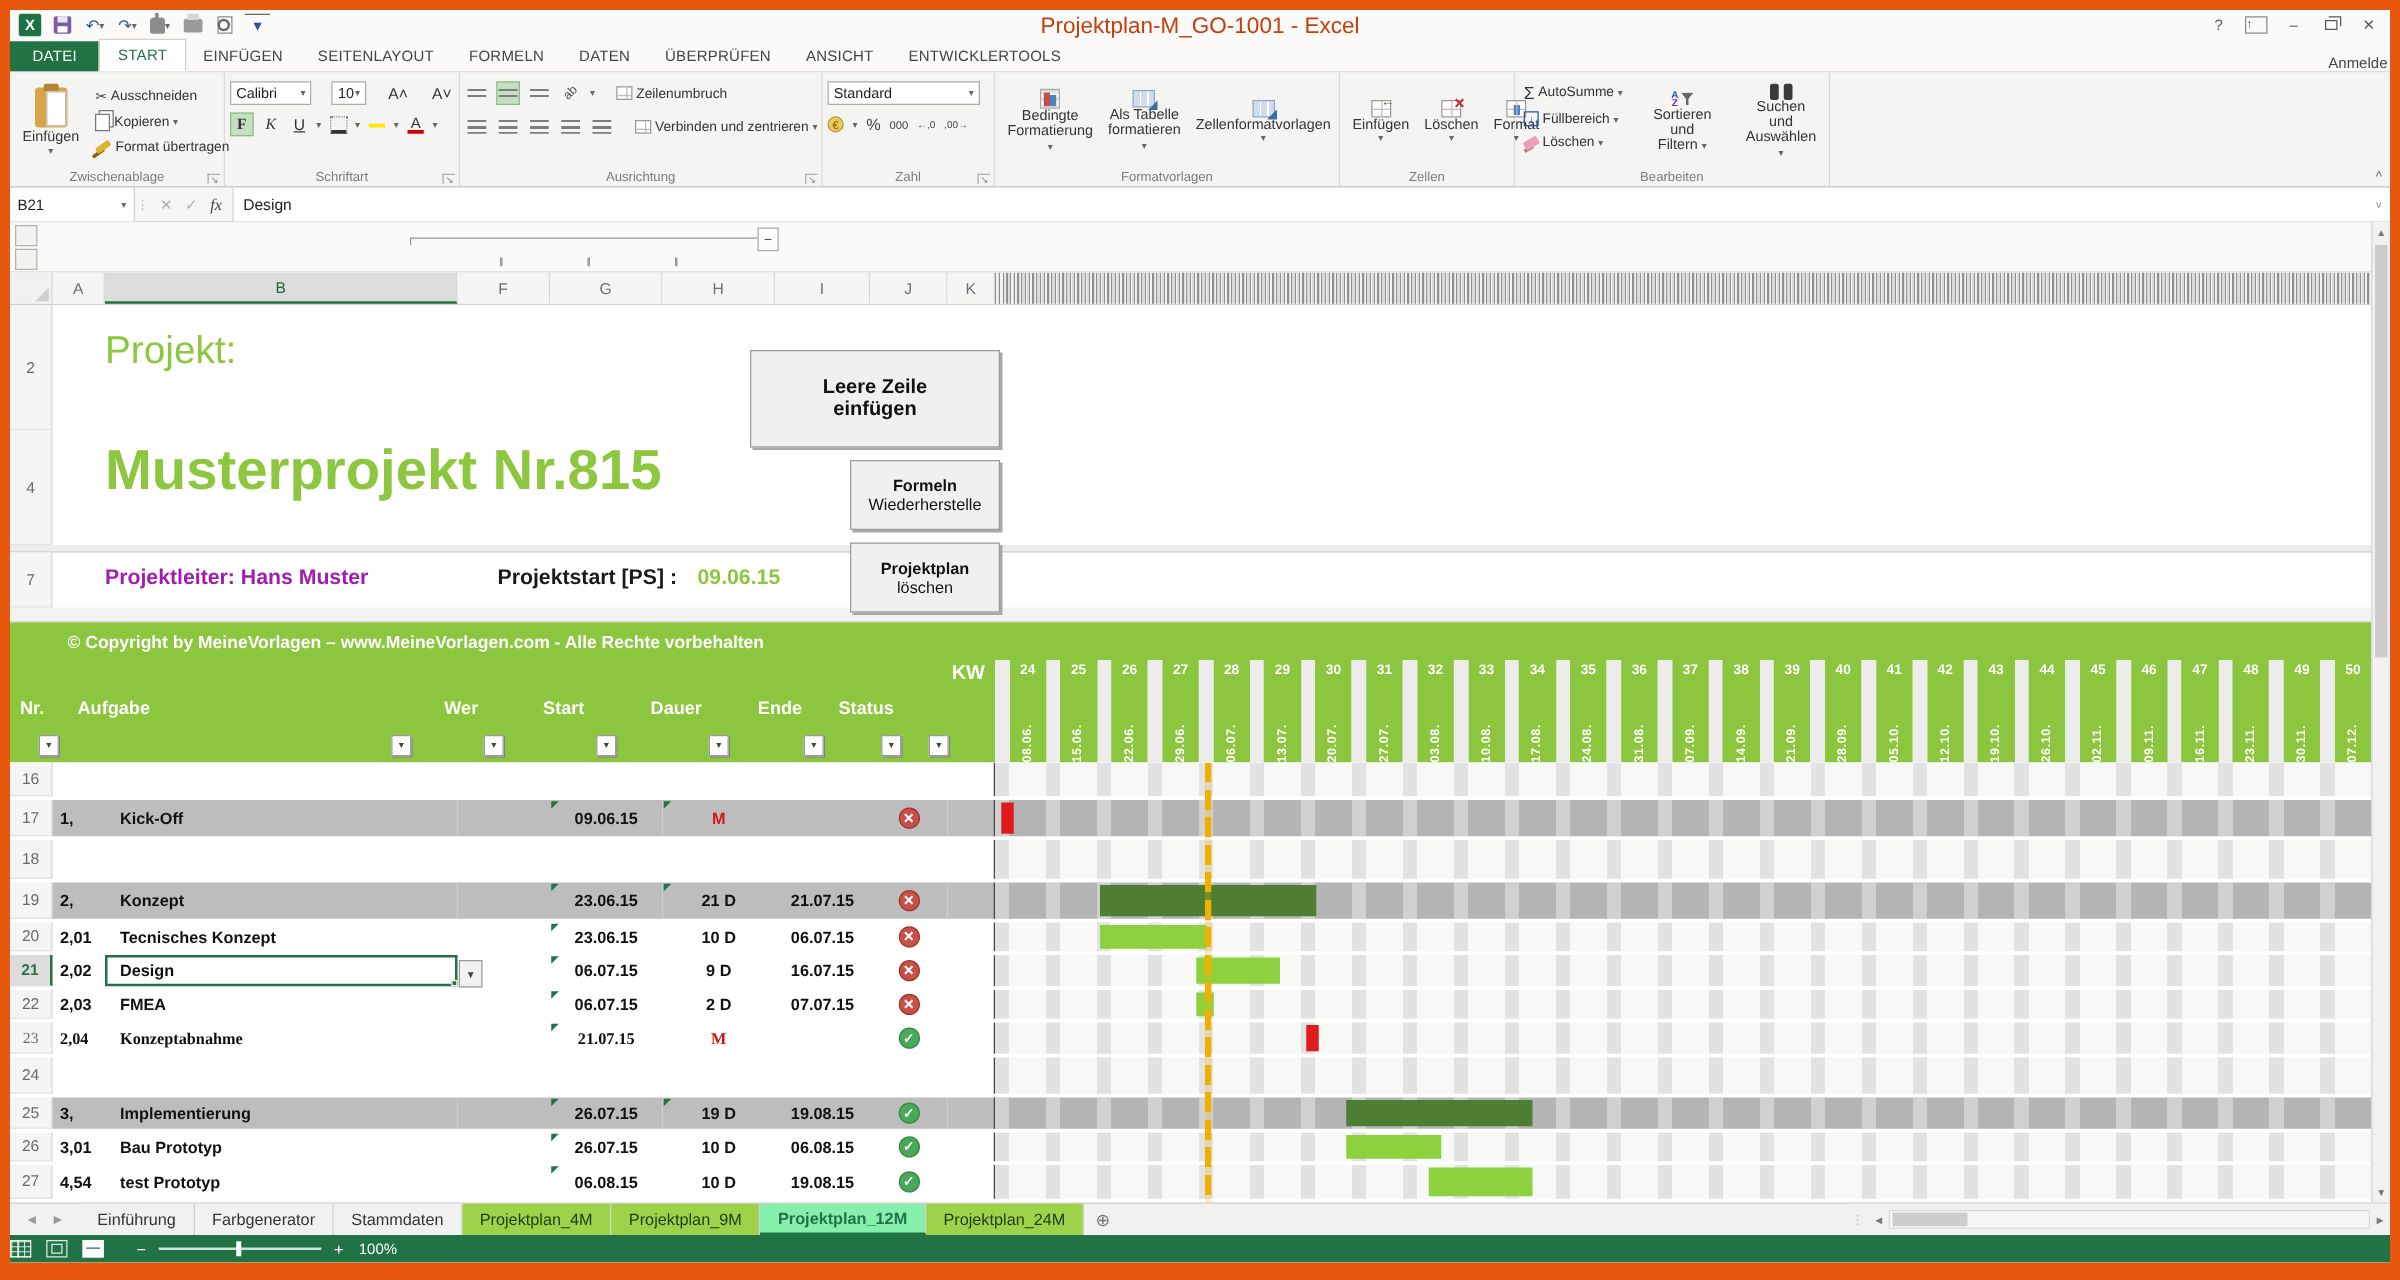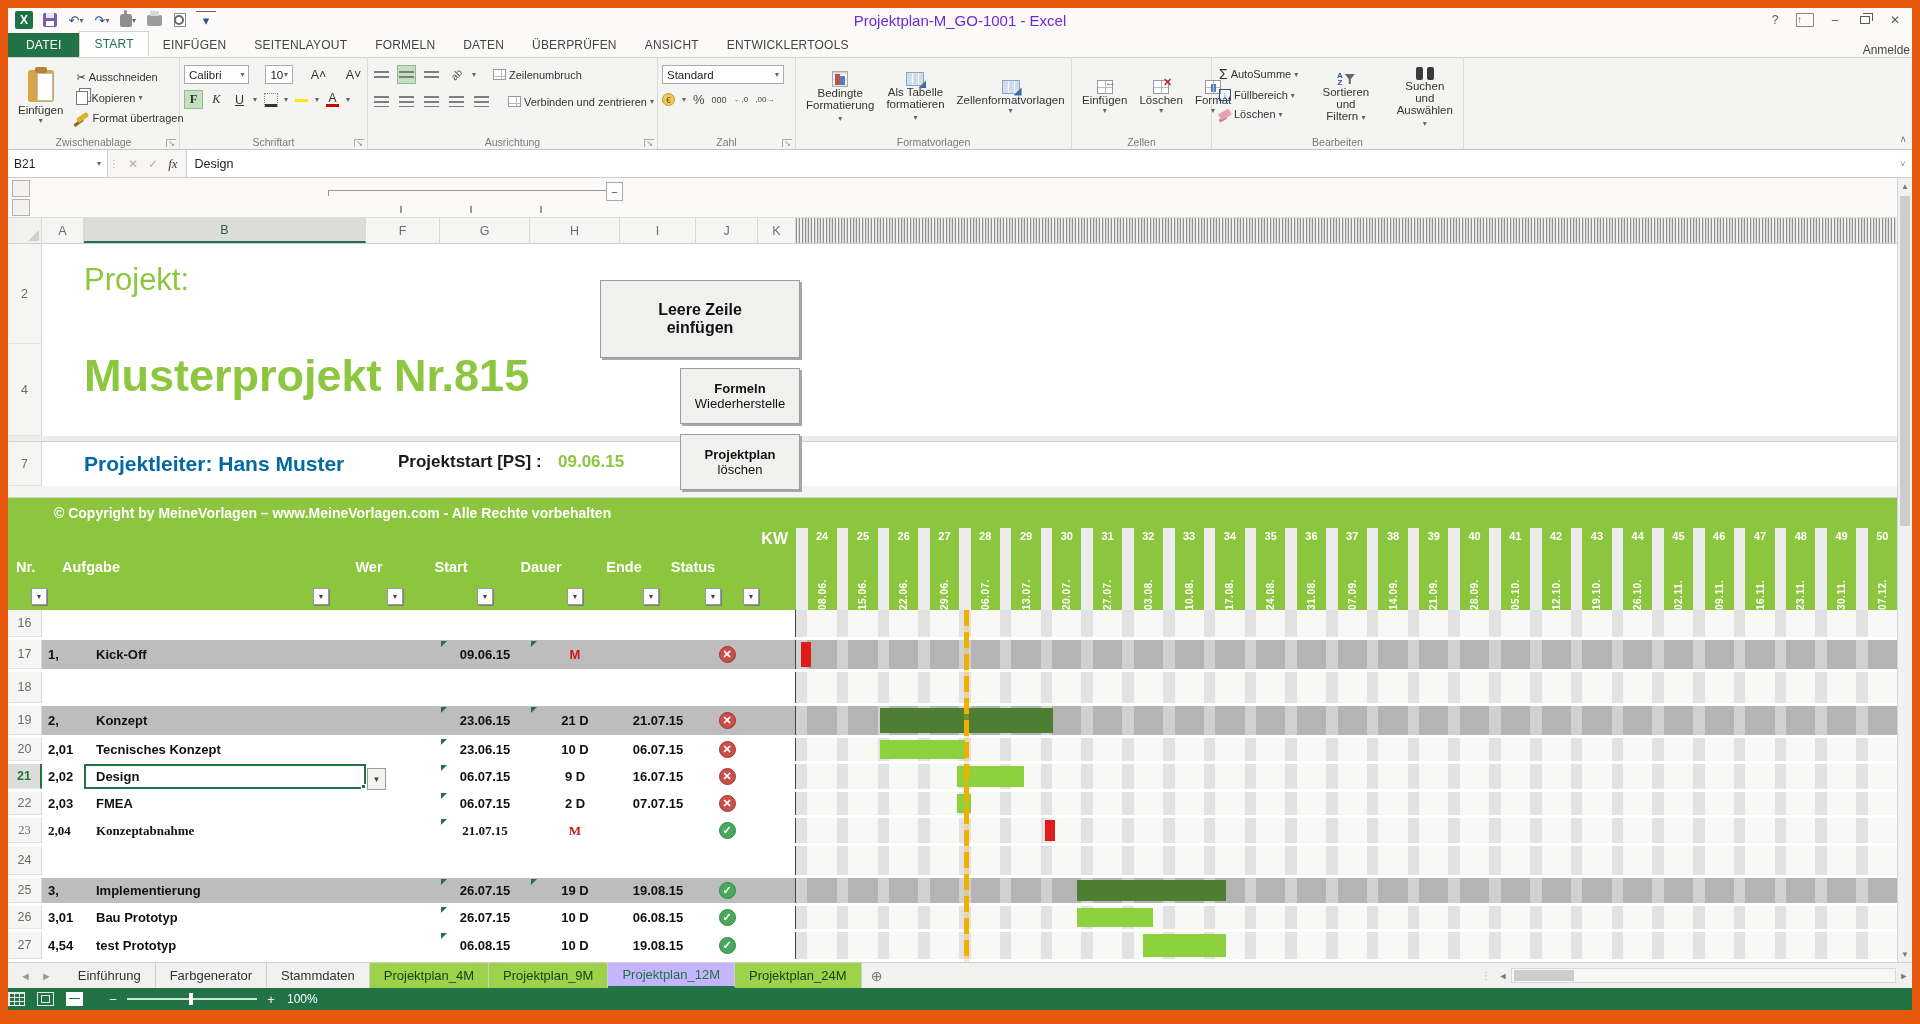--- a/index.html
+++ b/index.html
@@ -29,7 +29,7 @@
   .preview:before { content:""; position:absolute; right:1px; bottom:1px; width:6px; height:6px;
     border:2px solid #6a6a6a; border-radius:50%; }
   .qat-dd { font-size:9px; color:#666; border-top:1px solid #666; line-height:8px; }
-  .win-title { position:absolute; left:0; right:0; text-align:center; font-size:15px; color:#6d28d9; }
+  .win-title { position:absolute; left:0; right:0; text-align:center; font-size:18px; color:#c2410c; }
   .win-controls { margin-left:auto; display:flex; align-items:center; gap:4px; padding-right:4px; z-index:2; }
   .wc { width:26px; height:19px; display:flex; align-items:center; justify-content:center;
     font-size:12px; color:#585858; }

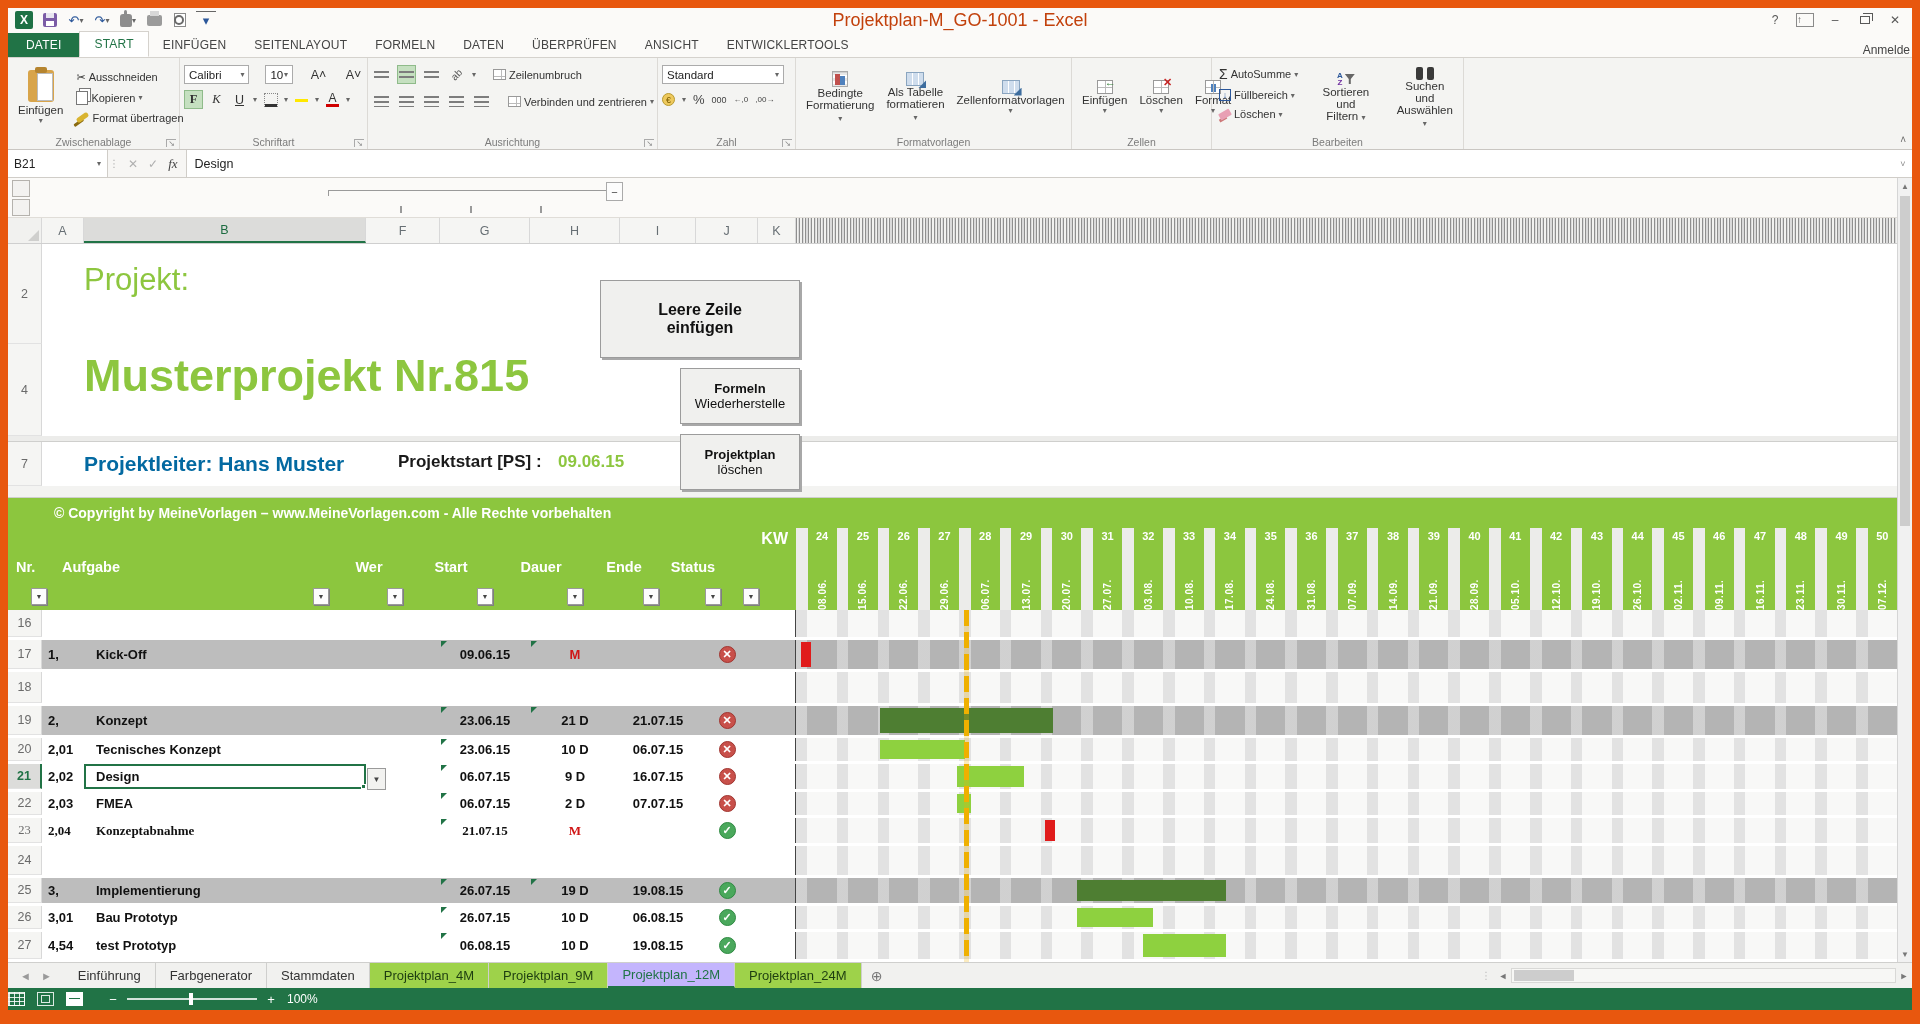--- a/index.html
+++ b/index.html
@@ -157,7 +157,7 @@
   .pname { position:absolute; left:42px; top:6px; font-size:45px; font-weight:bold; color:#8dc63f; }
   .collapsed { height:6px; background:#ececea; border-bottom:1px solid #cfcfcd; }
   .collapsed2 { height:12px; background:#f3f3f1; border-bottom:1px solid #cfcfcd; }
-  .leader { position:absolute; left:42px; top:10px; font-size:21px; font-weight:bold; color:#0369a1; }
+  .leader { position:absolute; left:42px; top:10px; font-size:17px; font-weight:bold; color:#a21caf; }
   .pslabel { position:absolute; left:356px; top:10px; font-size:17px; font-weight:bold; color:#1a1a1a; }
   .psvalue { position:absolute; left:516px; top:10px; font-size:17px; font-weight:bold; color:#8dc63f; }
   .btn3d { position:absolute; background:#f0f0ee; border:1px solid #9c9c9c;

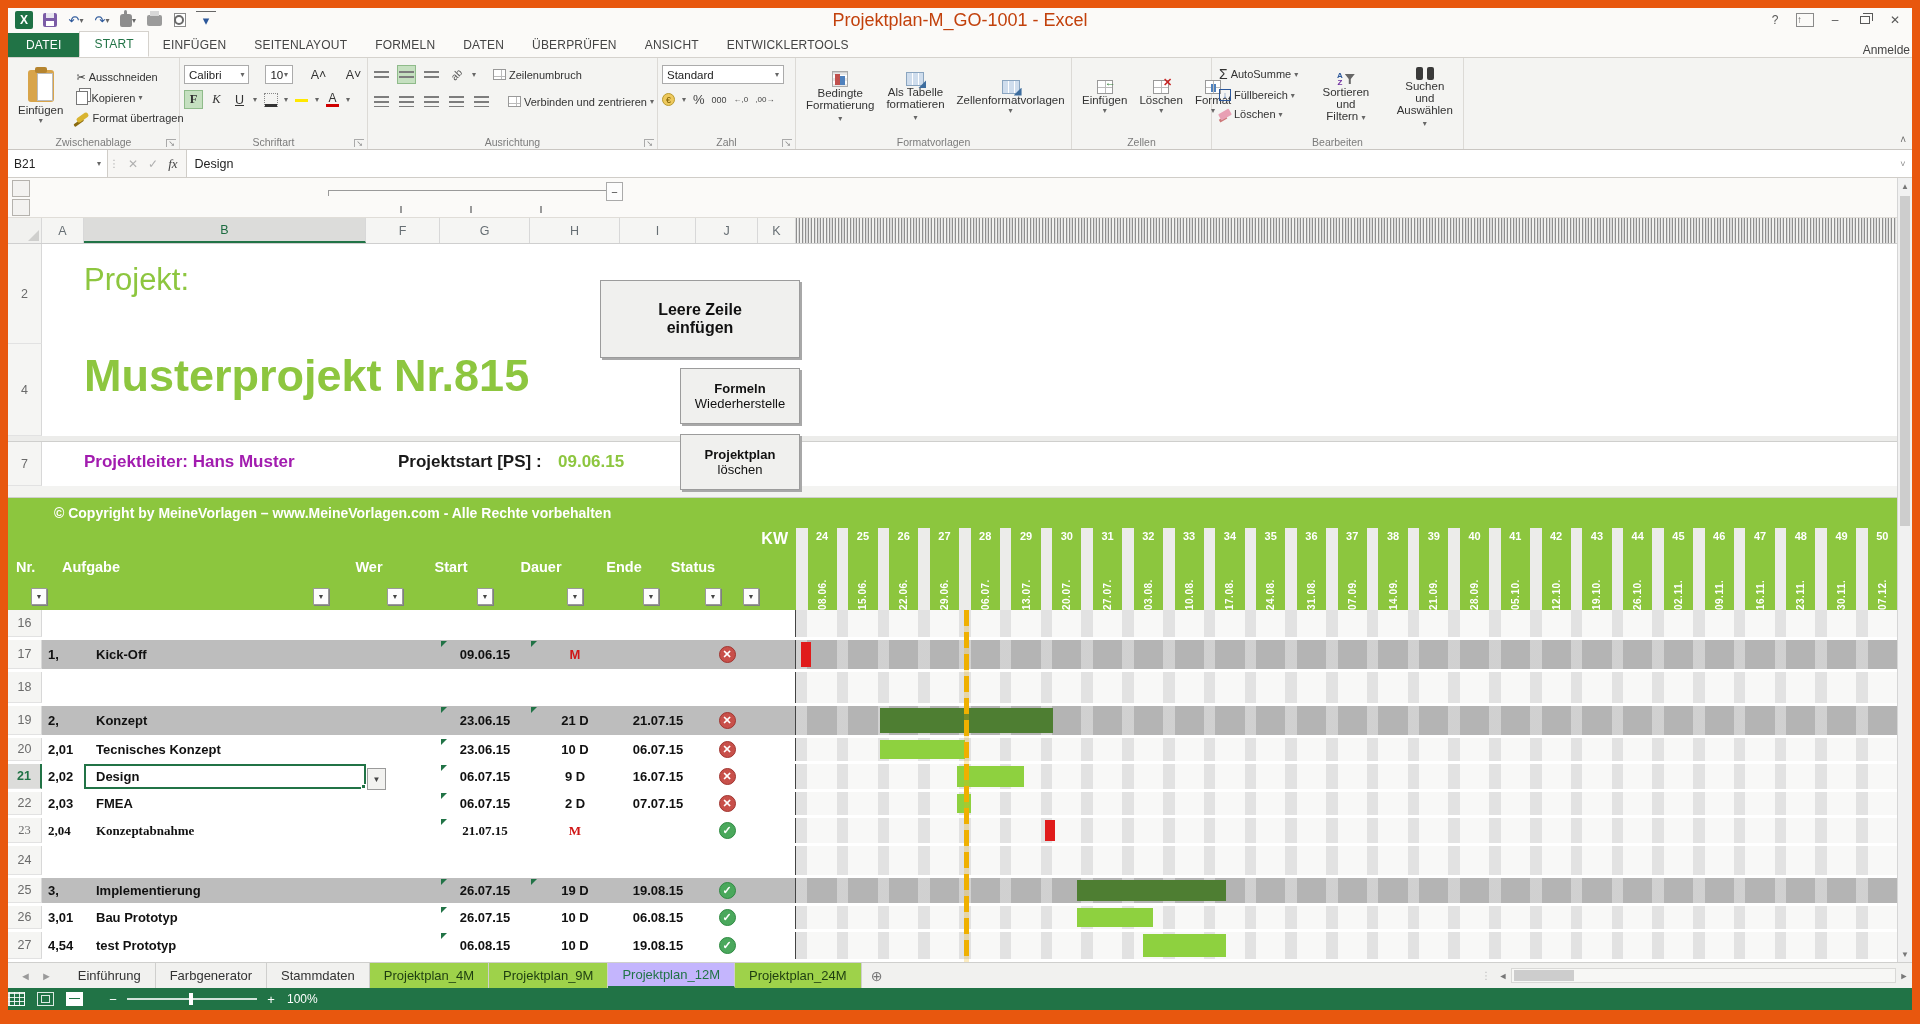--- a/index.html
+++ b/index.html
@@ -224,7 +224,7 @@
   .stab { display:flex; align-items:center; padding:0 14px; font-size:13px; color:#333;
     border-right:1px solid #cfcfcd; background:#f1f1ef; cursor:default; white-space:nowrap; }
   .stab.green { background:#9ed24a; color:#1d3d10; }
-  .stab.active { background:#c4b5fd; color:#217346; font-weight:normal; border-bottom:2px solid #217346; }
+  .stab.active { background:#86efac; color:#217346; font-weight:bold; border-bottom:2px solid #217346; }
   .addsheet { display:flex; align-items:center; justify-content:center; width:30px; color:#777; font-size:14px; }
   .hscroll { position:absolute; right:0; top:0; bottom:0; width:435px; display:flex; align-items:center; background:#f1f1ef; }
   .hs-div { color:#bbb; font-size:10px; padding:0 4px; }

